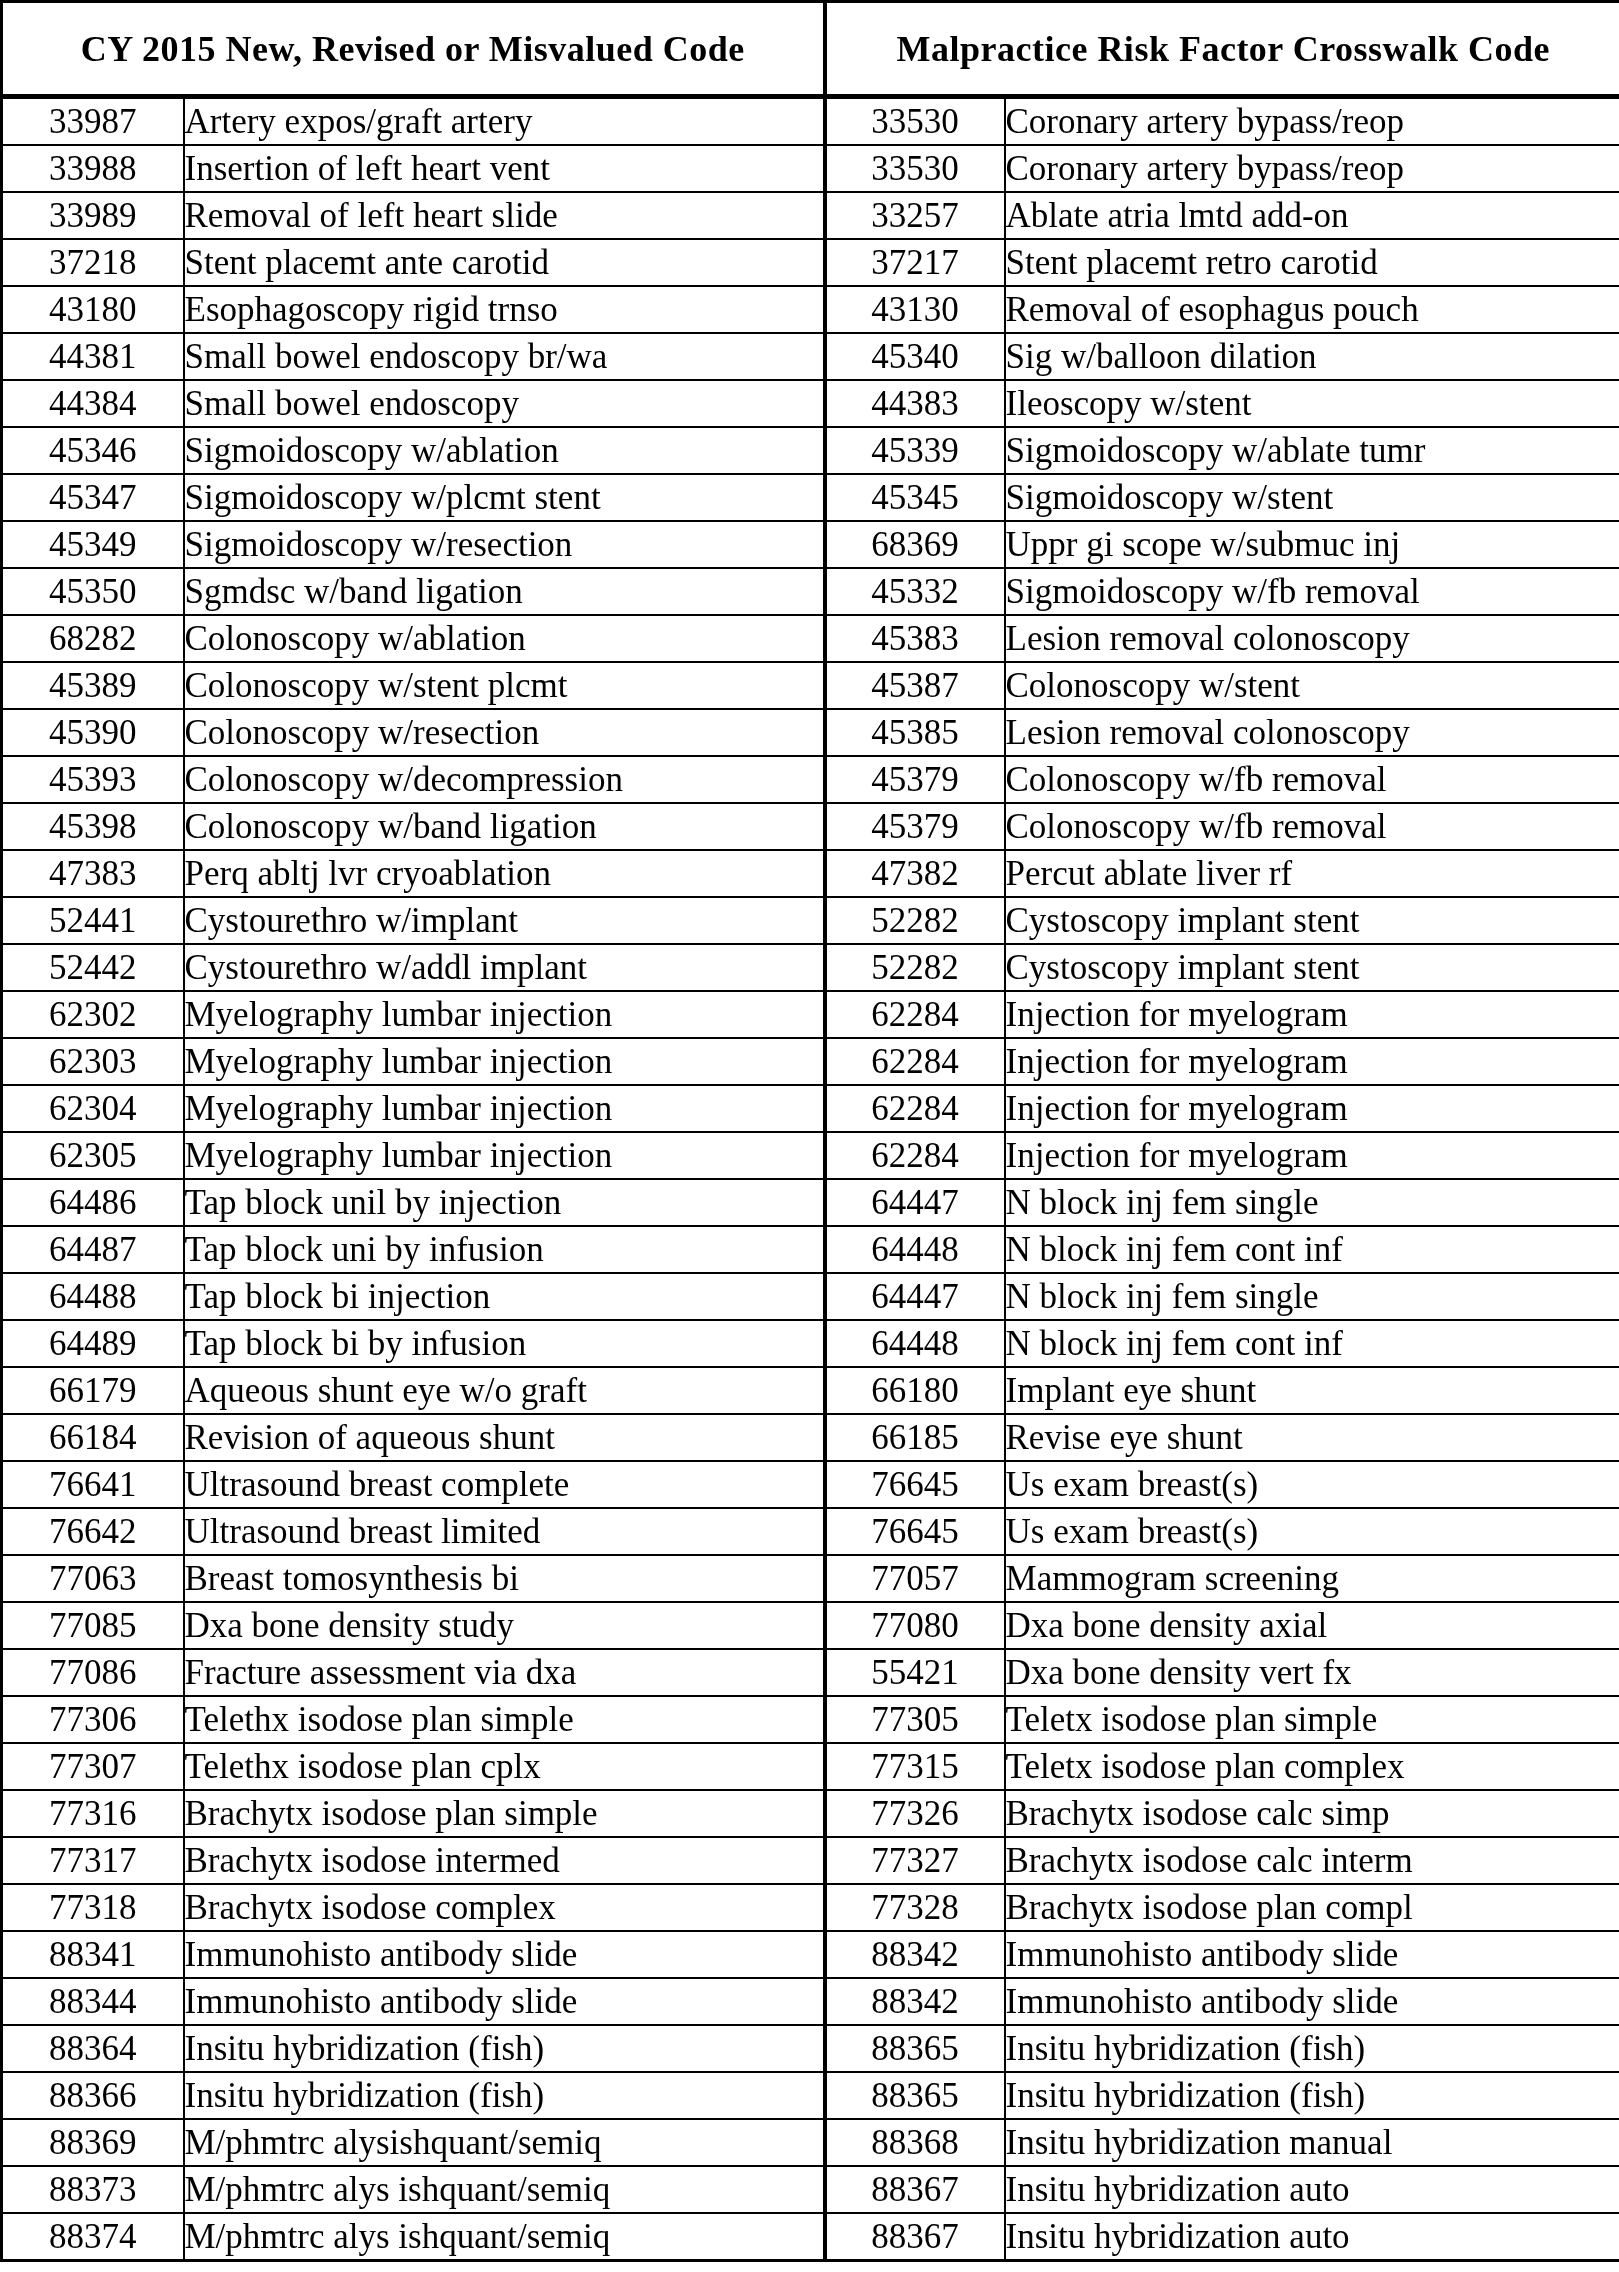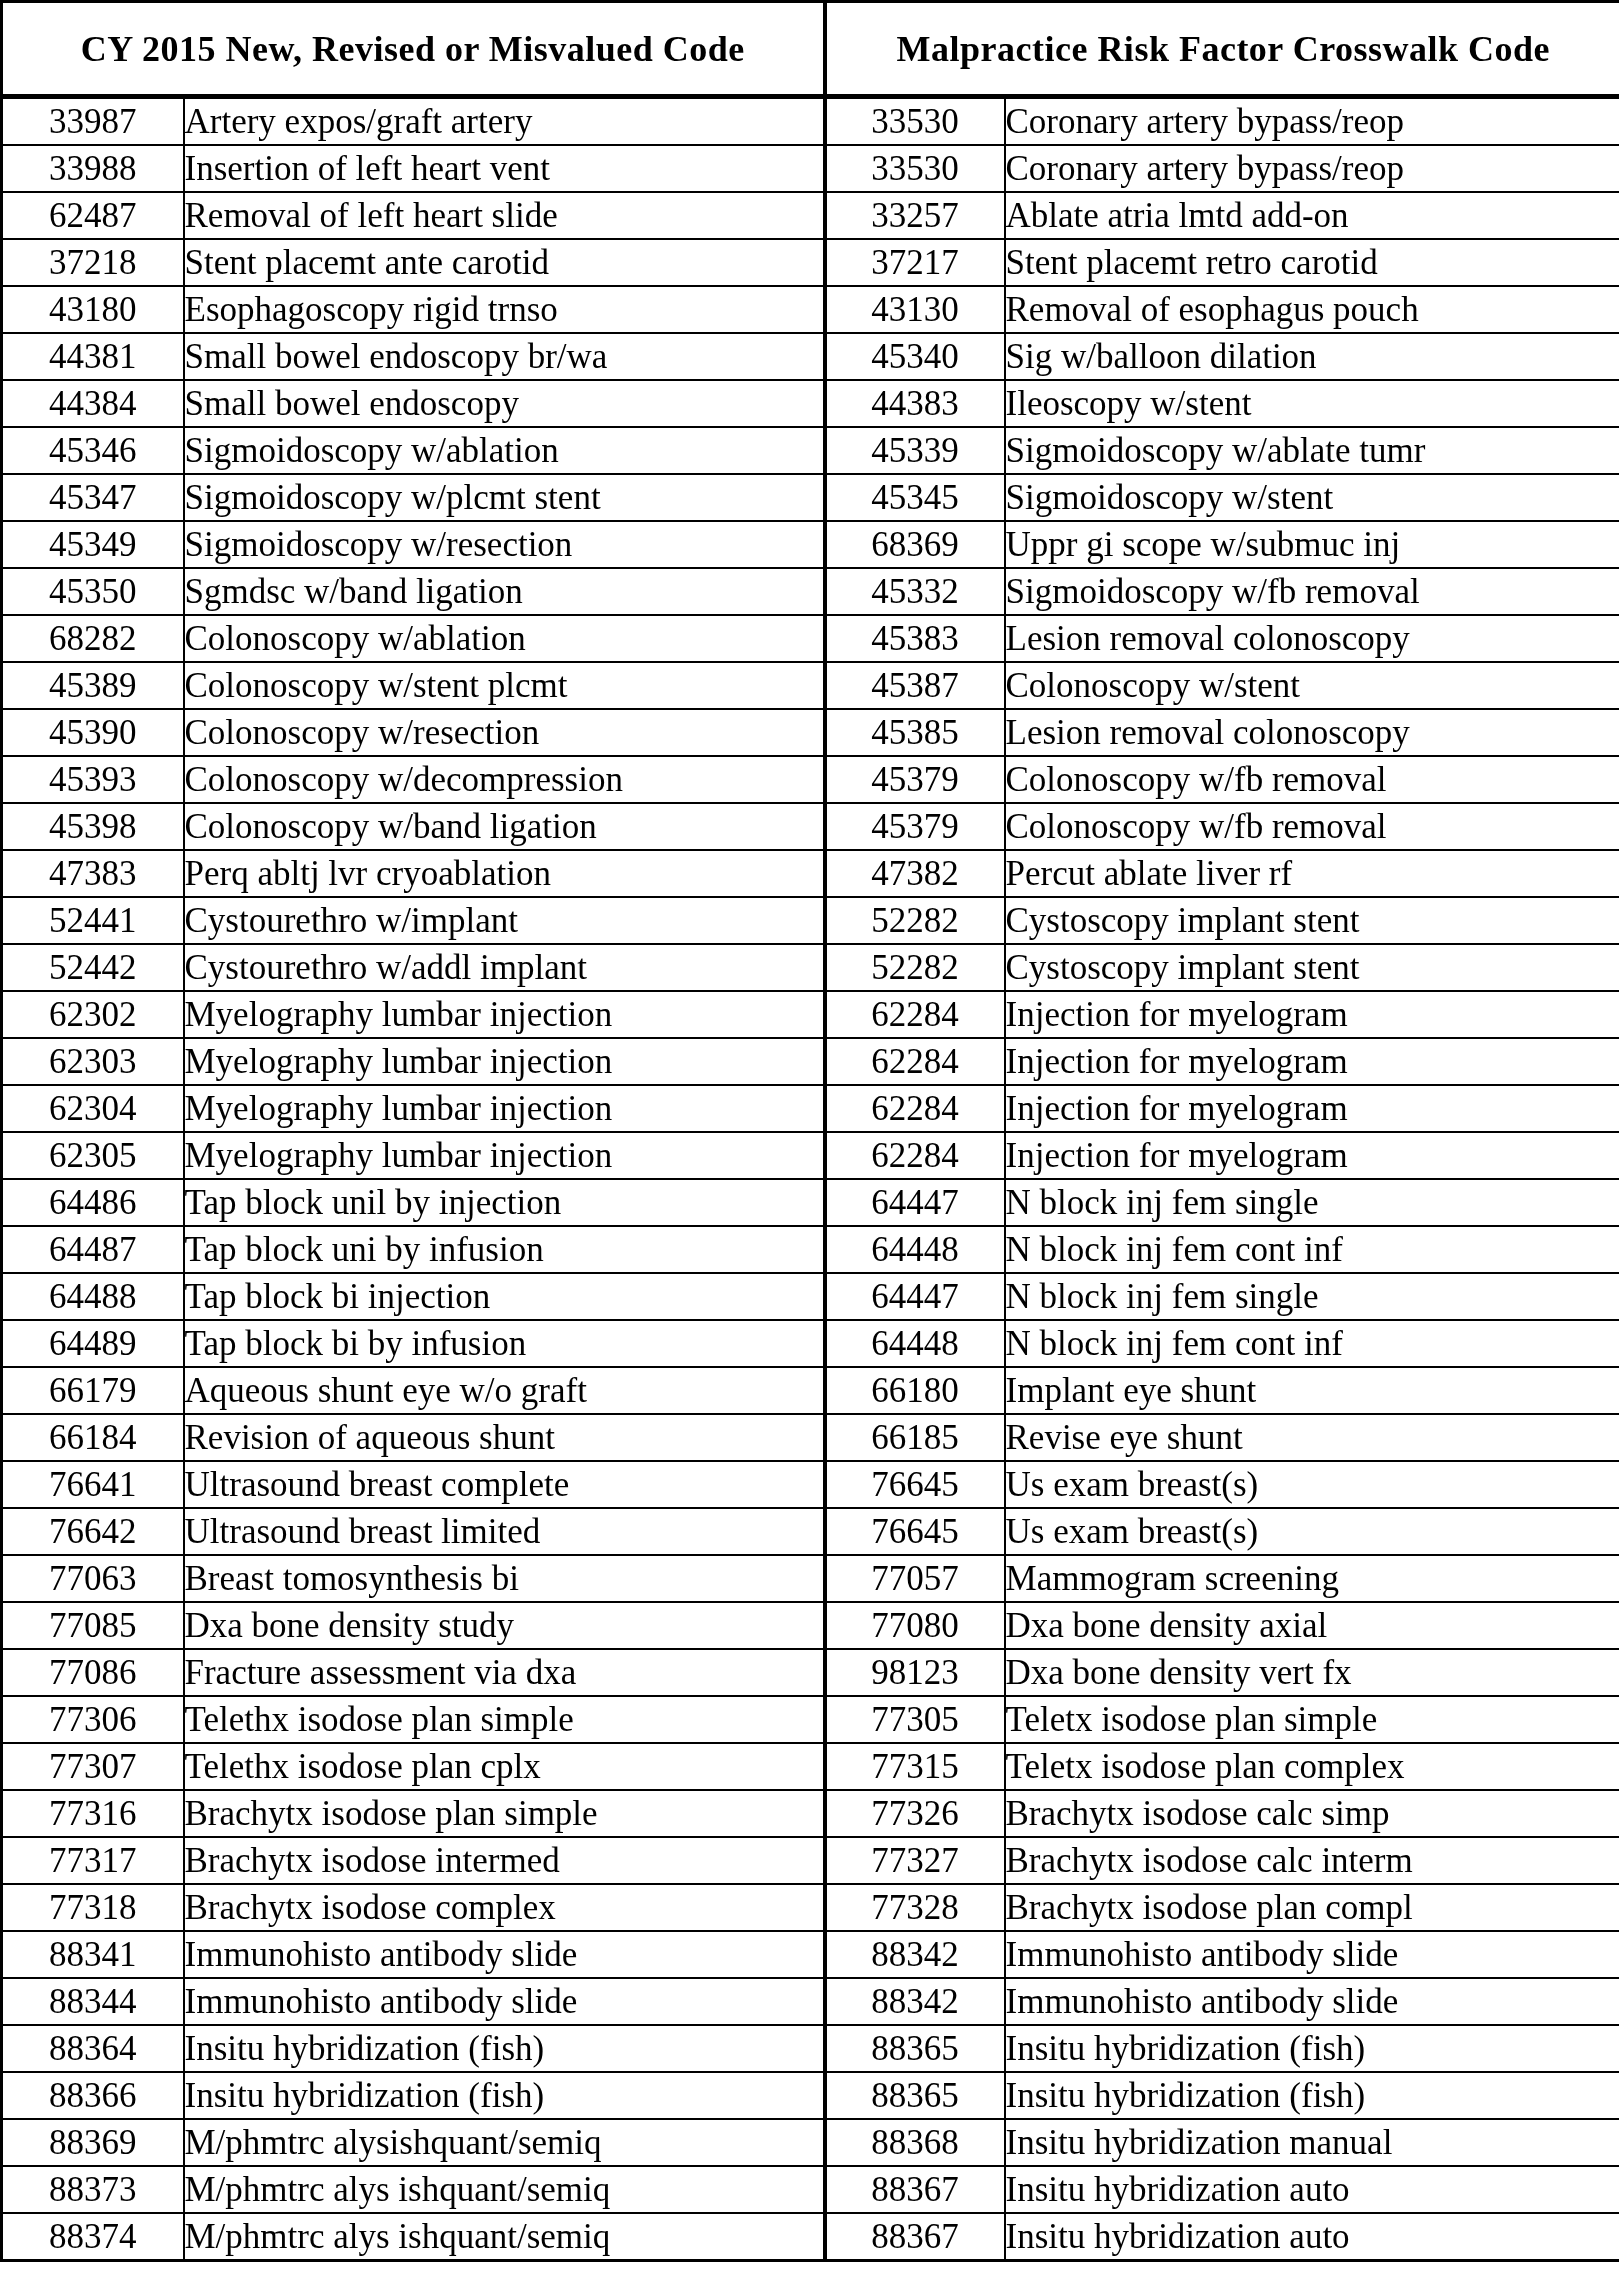--- a/index.html
+++ b/index.html
@@ -94,7 +94,7 @@
   </tr>
 
   <tr>
-    <td class="code">62487</td>
+    <td class="code">33989</td>
     <td class="desc">Removal of left heart slide</td>
     <td class="code mid">33257</td>
     <td class="desc">Ablate atria lmtd add-on</td>

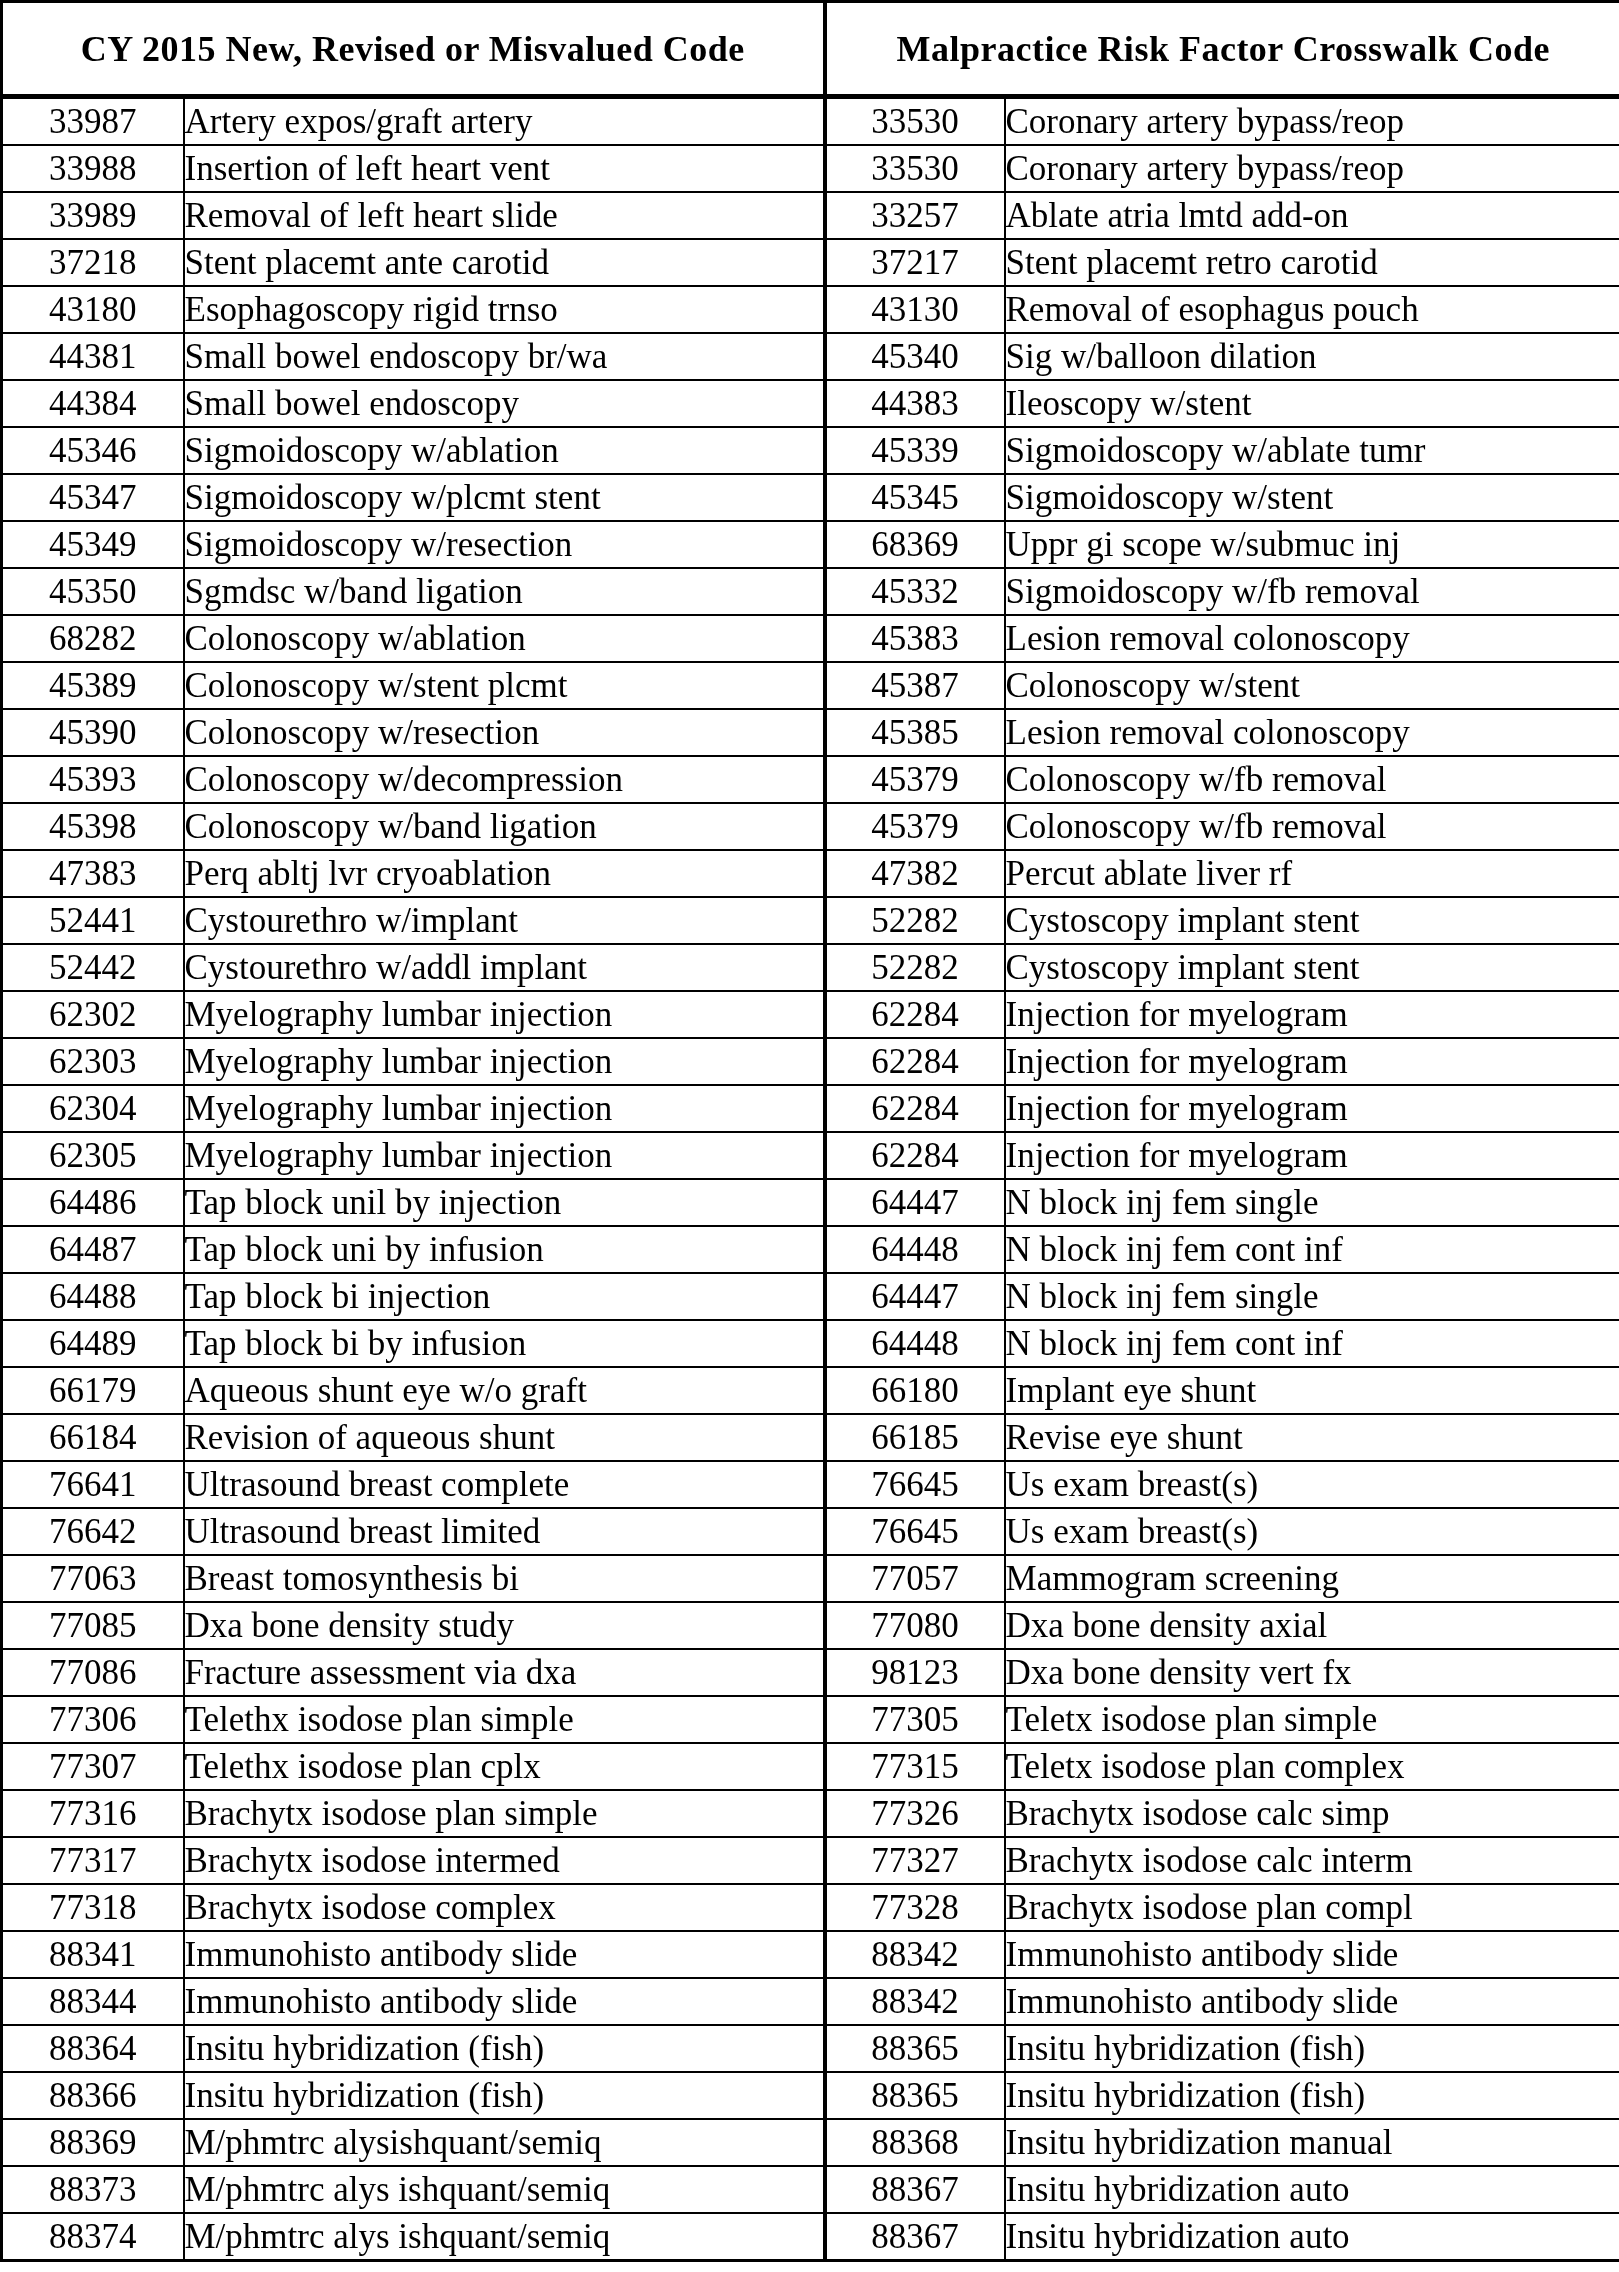--- a/index.html
+++ b/index.html
@@ -313,7 +313,7 @@
   <tr>
     <td class="code">77086</td>
     <td class="desc">Fracture assessment via dxa</td>
-    <td class="code mid">98123</td>
+    <td class="code mid">55421</td>
     <td class="desc">Dxa bone density vert fx</td>
   </tr>
 

